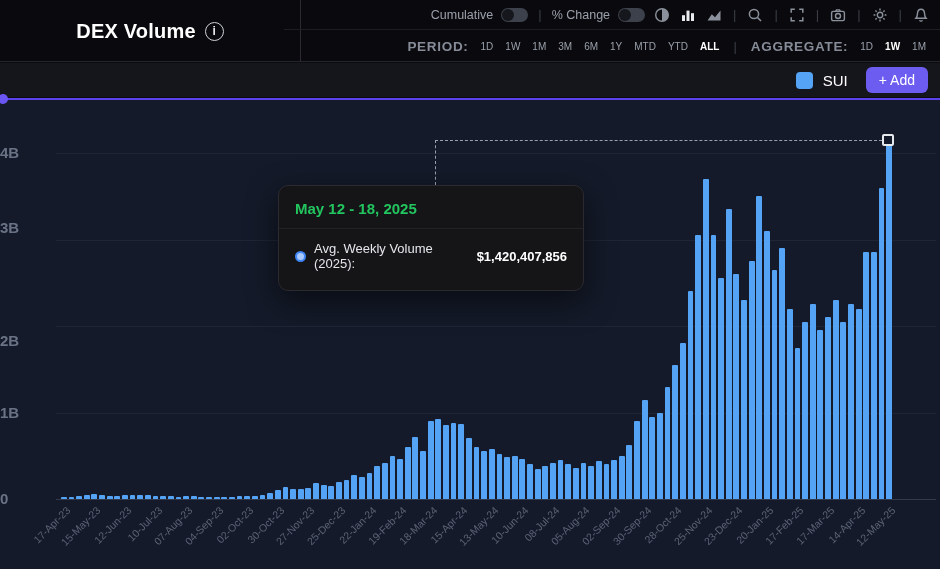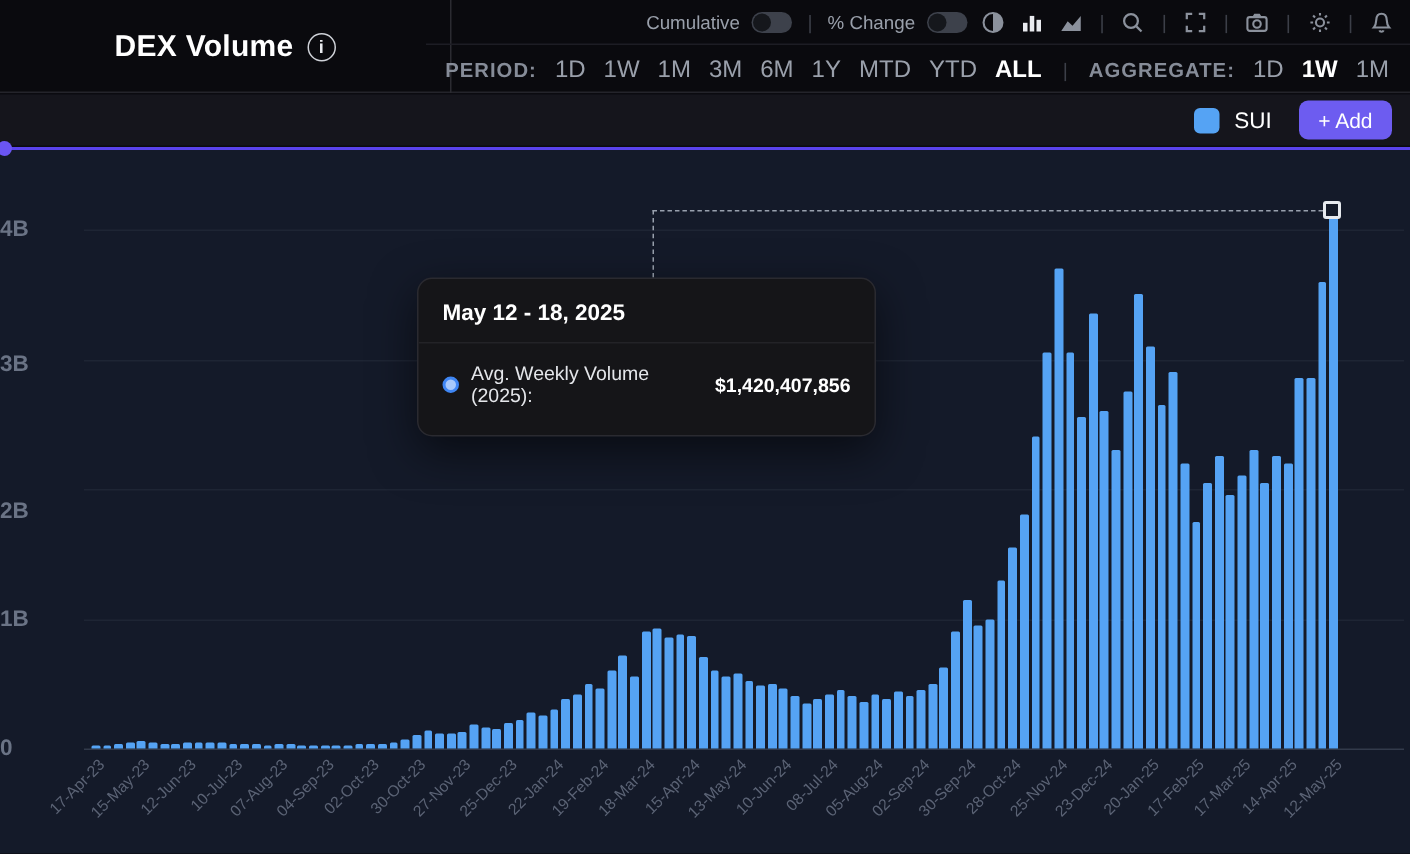--- a/index.html
+++ b/index.html
@@ -26,7 +26,7 @@
   .icon svg{display:block}
   .seclabel{color:#868c98;font-size:13.5px;font-weight:700;letter-spacing:.7px}
   .optwrap{display:flex;align-items:center;gap:12px}
-  .opt{color:#9aa0ab;font-size:16px;cursor:pointer}
+  .opt{color:#9aa0ab;font-size:10px;cursor:pointer}
   .opt.sel{color:#fff;font-weight:700}
 
   

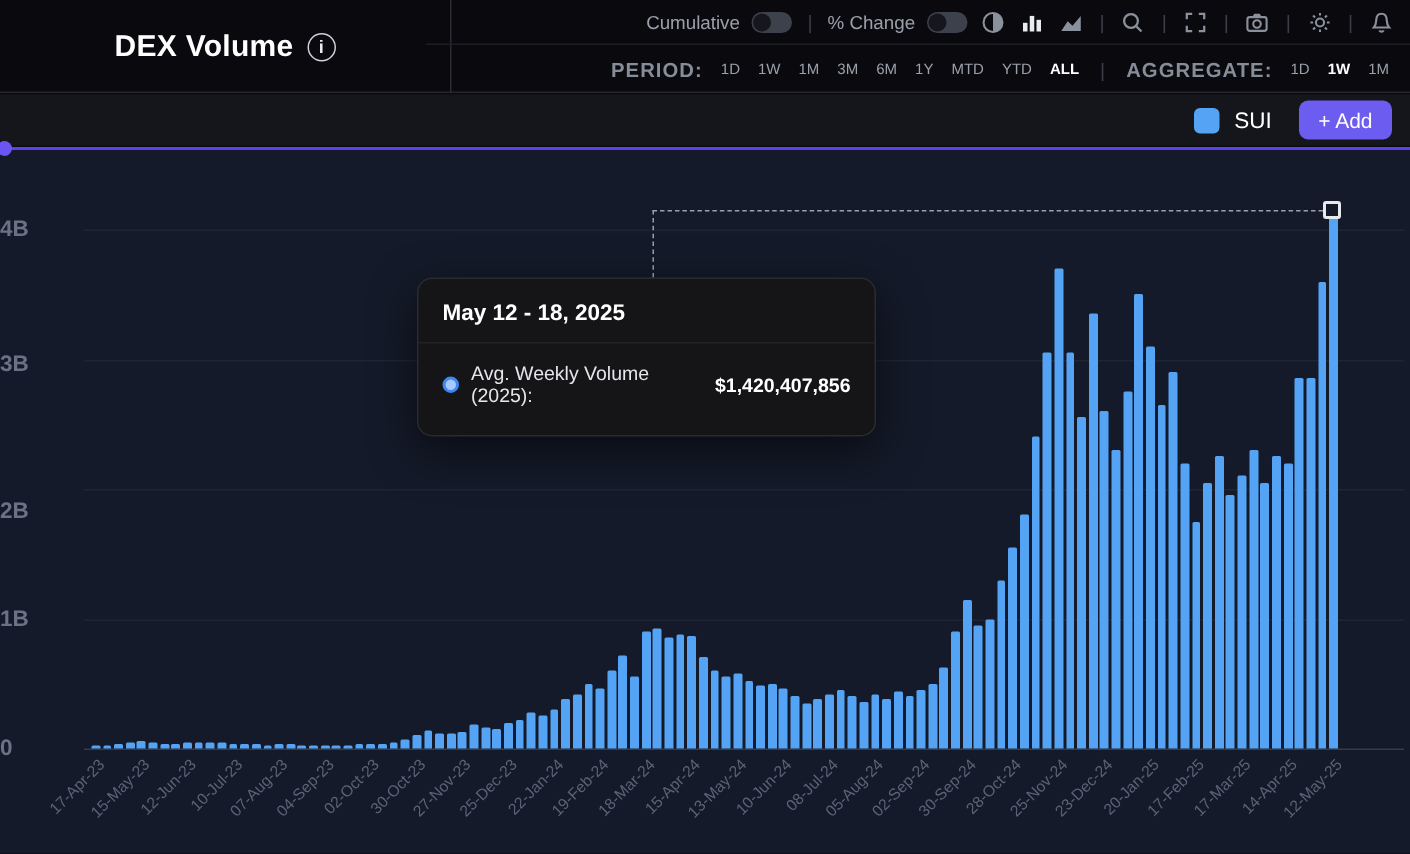--- a/index.html
+++ b/index.html
@@ -59,7 +59,7 @@
   
   .tooltip{position:absolute;left:278px;top:85px;width:306px;background:#151518;border:1px solid #2a2a30;
     border-radius:10px;box-shadow:0 10px 30px rgba(0,0,0,.55);z-index:5}
-  .ttitle{padding:14px 16px 11px;color:#ffffff;font-size:15px;font-weight:700;border-bottom:1px solid #232327}
+  .ttitle{padding:14px 16px 11px;color:#22c55e;font-size:15px;font-weight:700;border-bottom:1px solid #232327}
   .trows{padding:6px 12px 13px}
   .trow{display:flex;align-items:center;gap:8px;padding:6px 4px;font-size:13px}
   .bullet{width:11px;height:11px;border-radius:50%;border:2.5px solid #3f86f4;background:#a8c9fb;flex:0 0 auto}

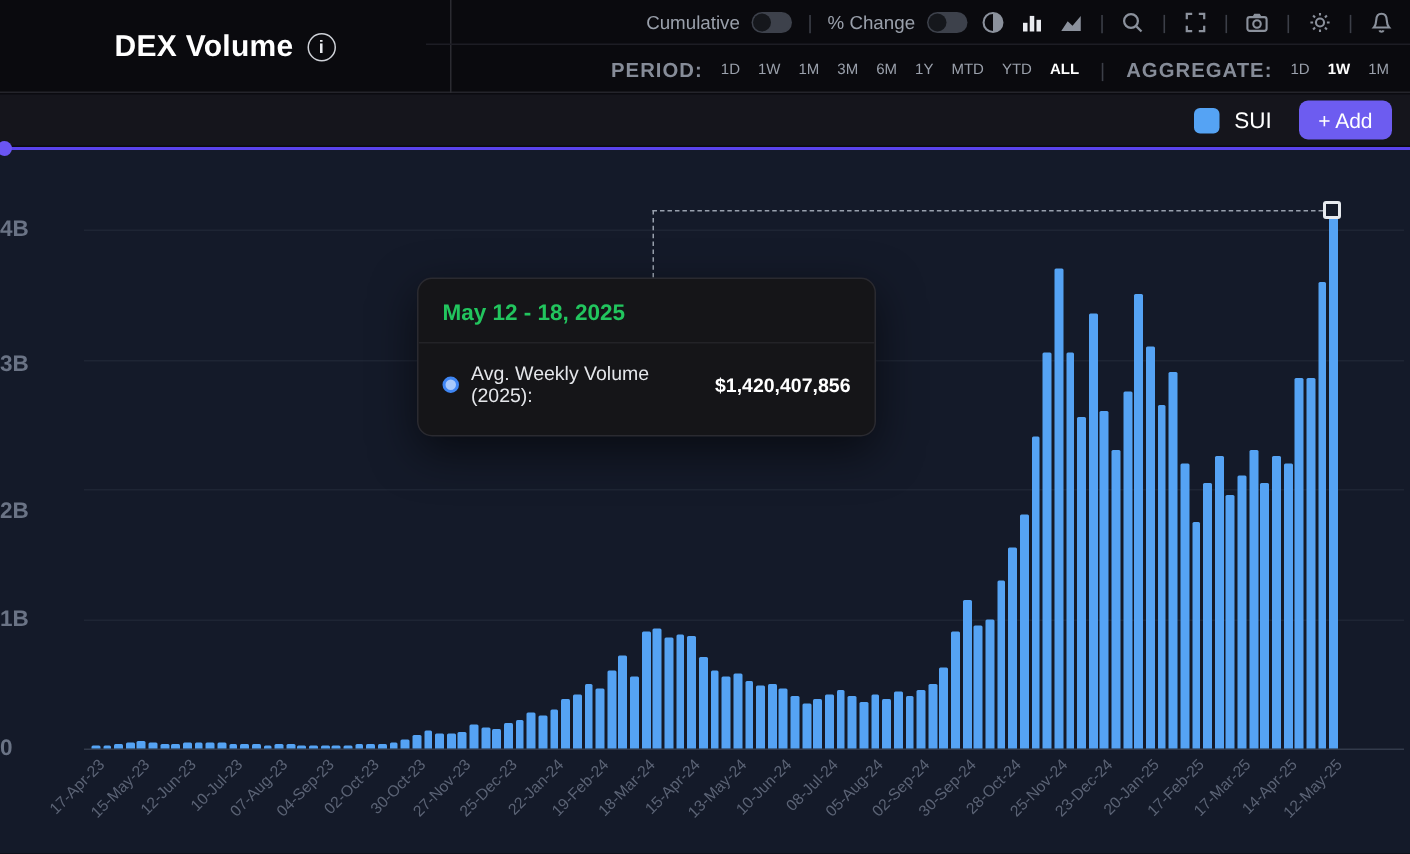--- a/index.html
+++ b/index.html
@@ -180,7 +180,7 @@
         <div class="gridline" style="top: 226px;"></div>
         <div class="ytick" style="top: 232px;">2B</div>
         <div class="gridline" style="top: 139.5px;"></div>
-        <div class="ytick" style="top: 134px;">3B</div>
+        <div class="ytick" style="top: 119px;">3B</div>
         <div class="gridline" style="top: 53px;"></div>
         <div class="ytick" style="top: 44px;">4B</div>
         <div class="bar" style="left: 60.9211px; top: 397.27px; height: 1.73px;"></div>

